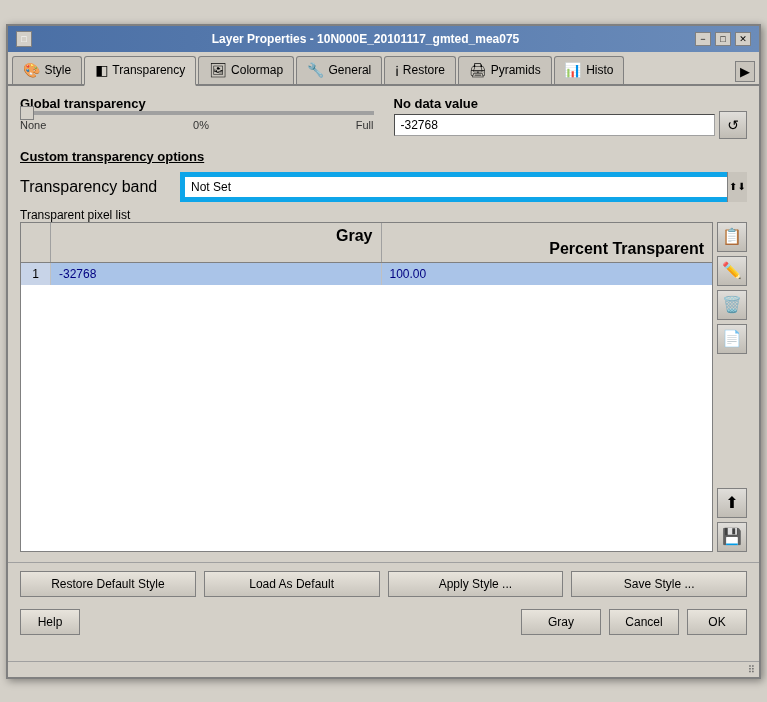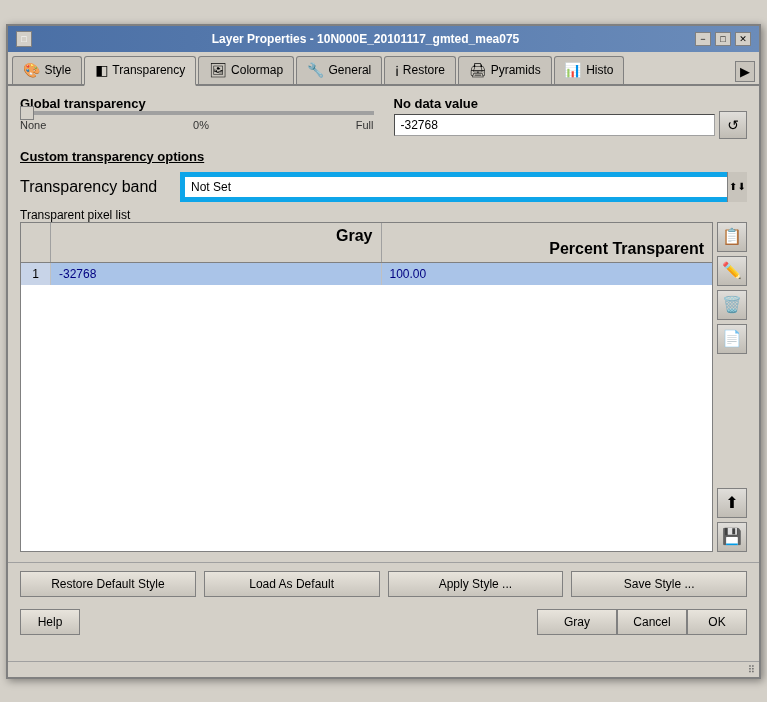--- a/index.html
+++ b/index.html
@@ -284,6 +284,7 @@
     }
     .bottom-buttons2 {
       display: flex;
+      gap: 8px;
       padding: 6px 12px 26px;
     }
     .btn {

